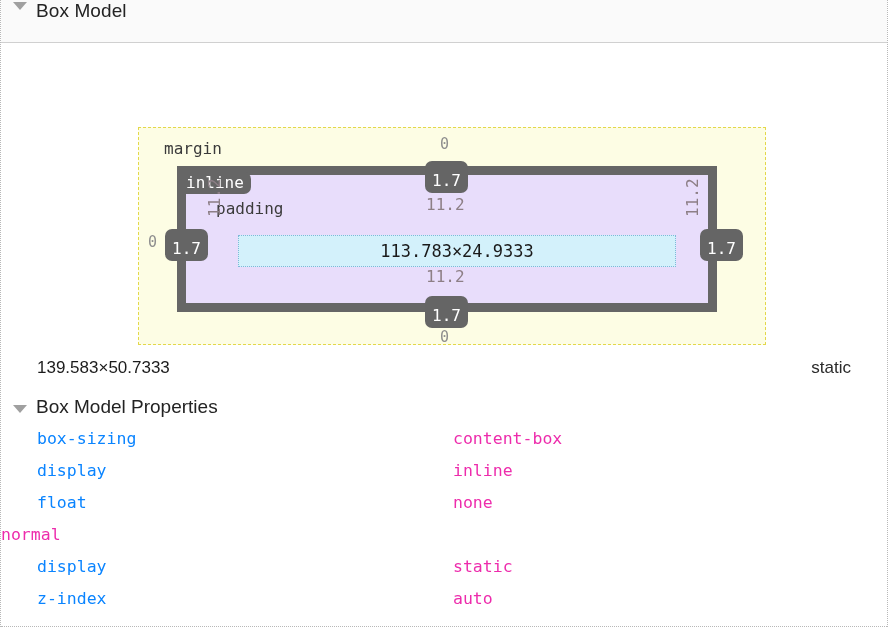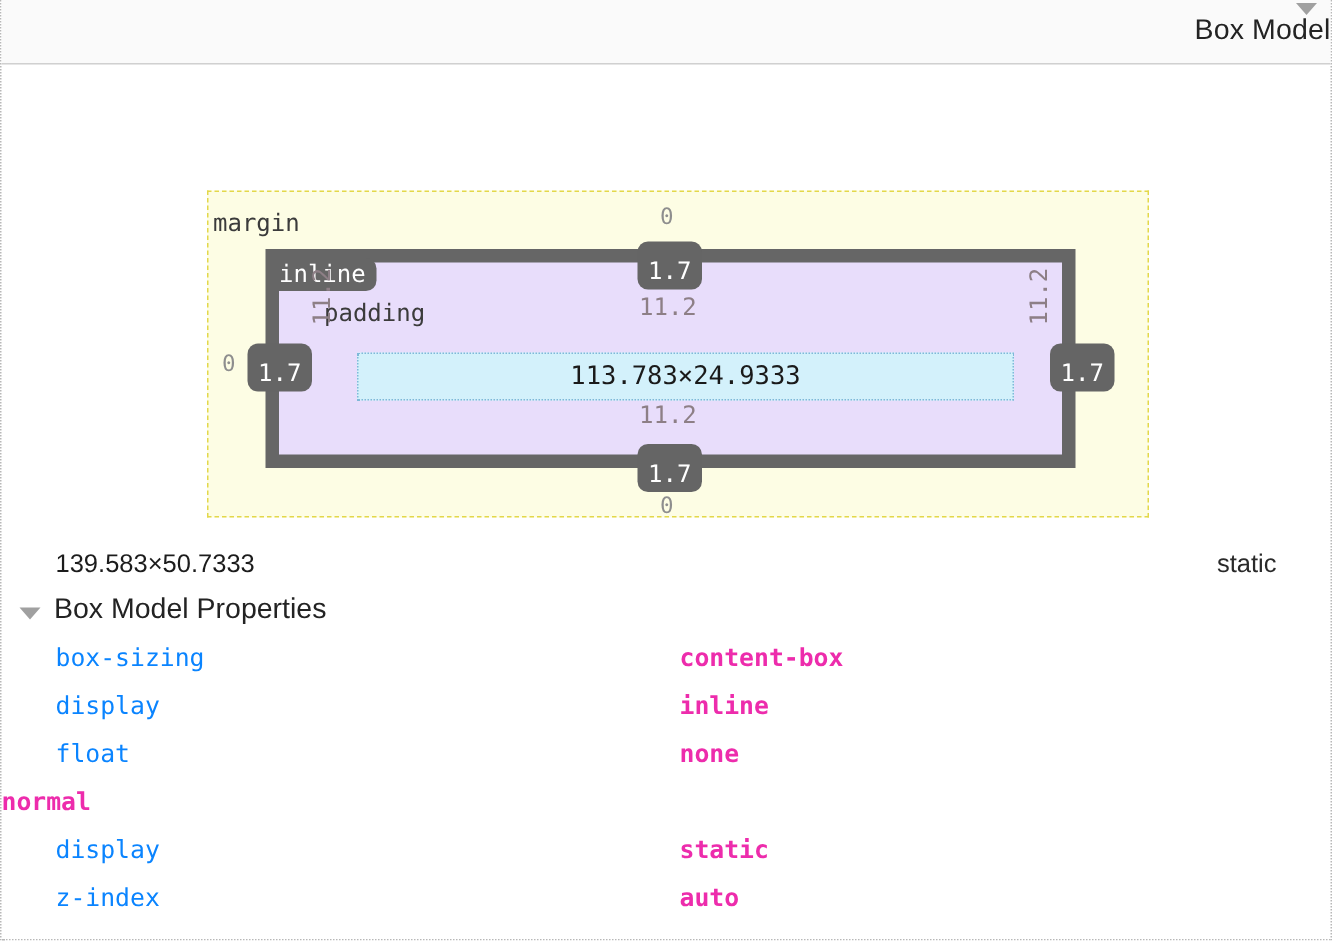--- a/index.html
+++ b/index.html
@@ -28,9 +28,8 @@
     background: #fafafa;
     border-bottom: 1px solid #d0d0d0;
     display: flex;
-    align-items: flex-end;
+    align-items: flex-start;
     padding-left: 12px;
-    flex-direction: column;
   }
   .twisty {
     width: 0; height: 0;

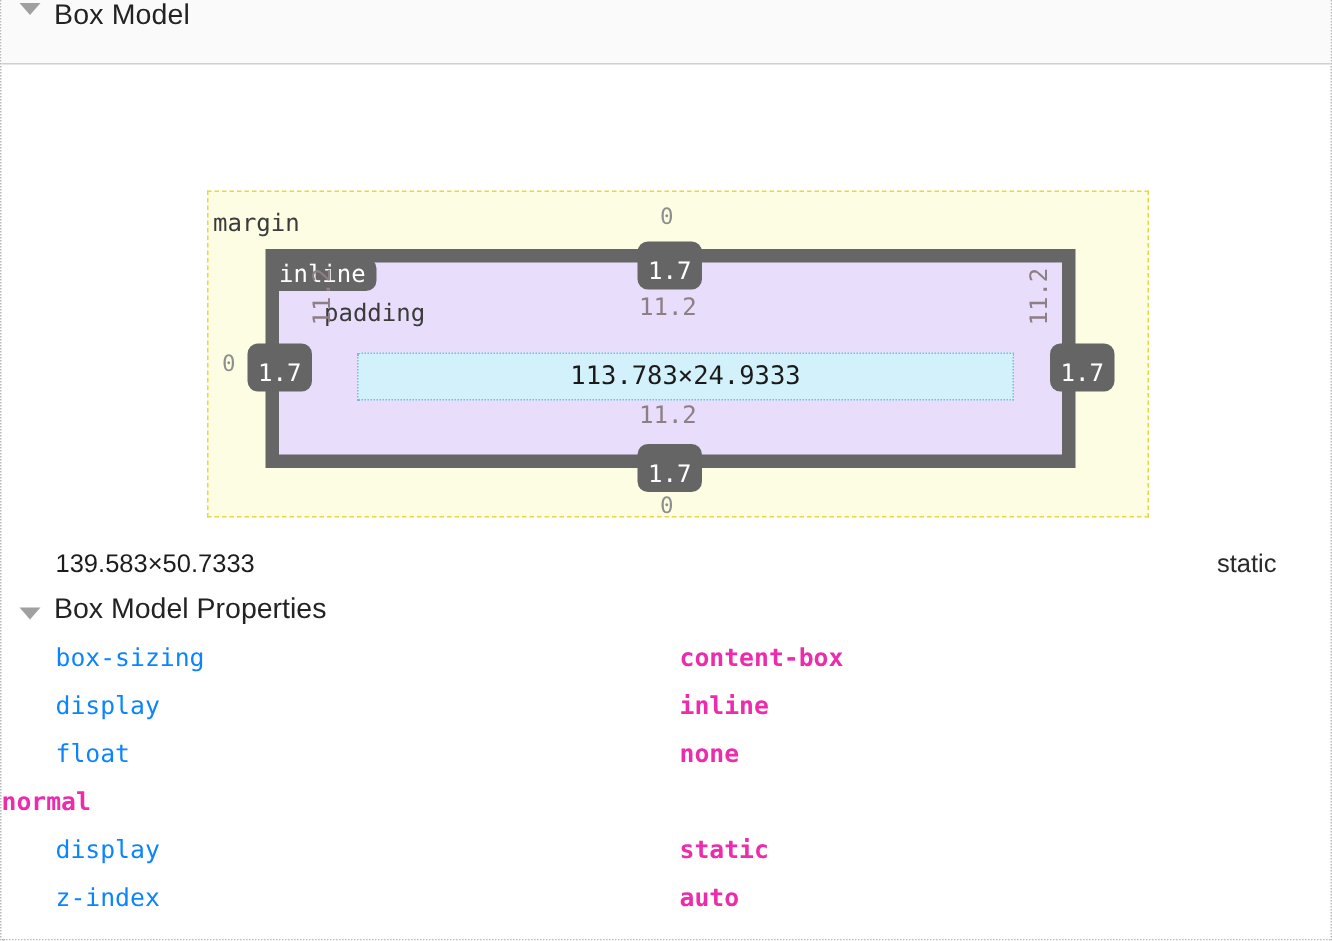--- a/index.html
+++ b/index.html
@@ -101,7 +101,7 @@
     font-size: 16px;
     white-space: nowrap;
   }
-  .label-margin  { left: 141px; top: 96px;  color: #3b3b3b; }
+  .label-margin  { left: 163px; top: 96px;  color: #3b3b3b; }
   .label-border  {
     left: 179px; top: 129px;
     color: #ffffff;

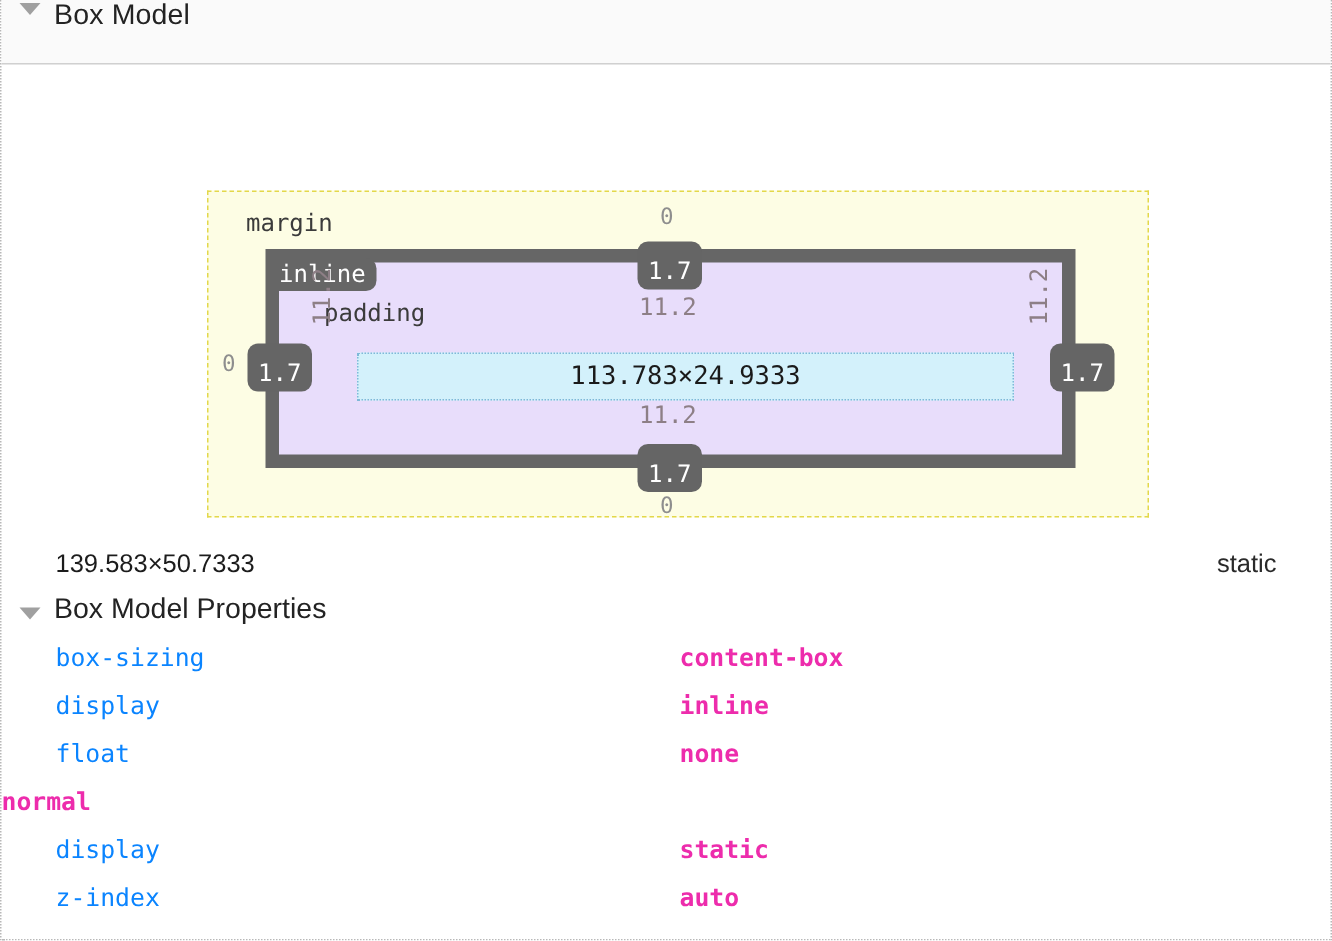--- a/index.html
+++ b/index.html
@@ -184,7 +184,7 @@
     box-sizing: border-box;
     display: flex;
     justify-content: space-between;
-    align-items: flex-end;
+    align-items: flex-start;
   }
   .summary-size {
     font-size: 17px;

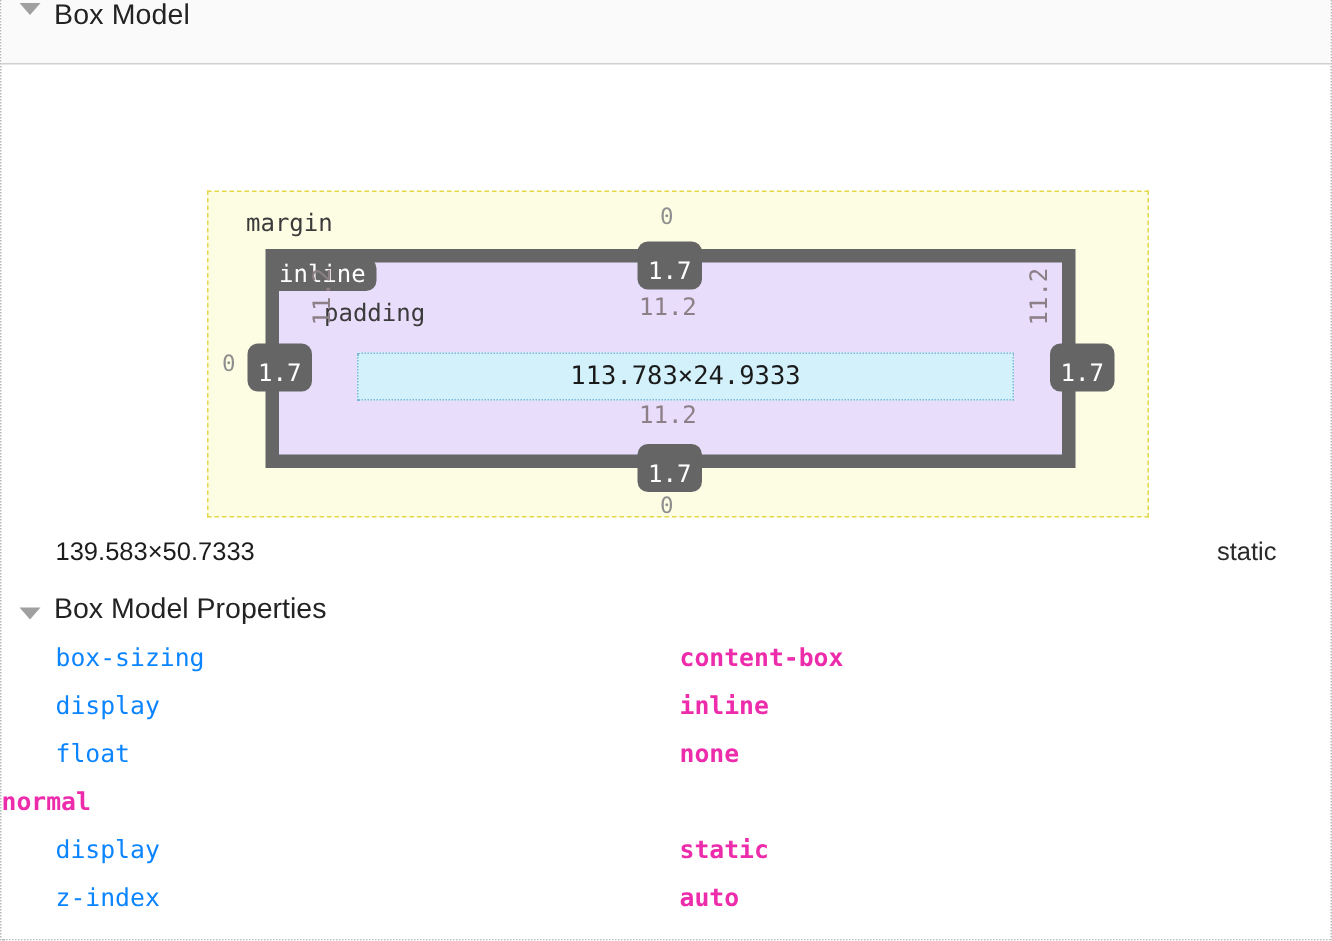--- a/index.html
+++ b/index.html
@@ -231,7 +231,6 @@
   .prop-value {
     color: #ed2cac;
     white-space: nowrap;
-    font-weight: bold;
   }
 
   .bottom-rule {

